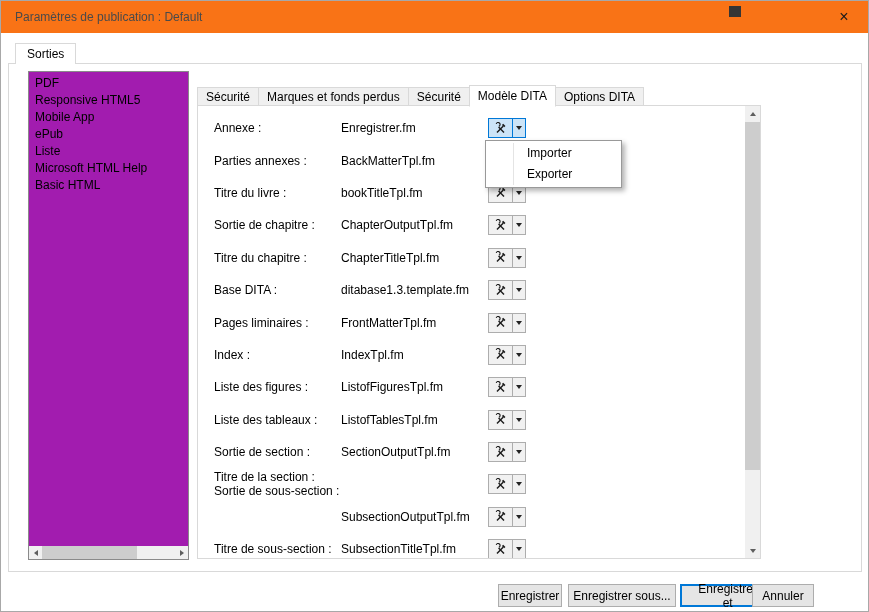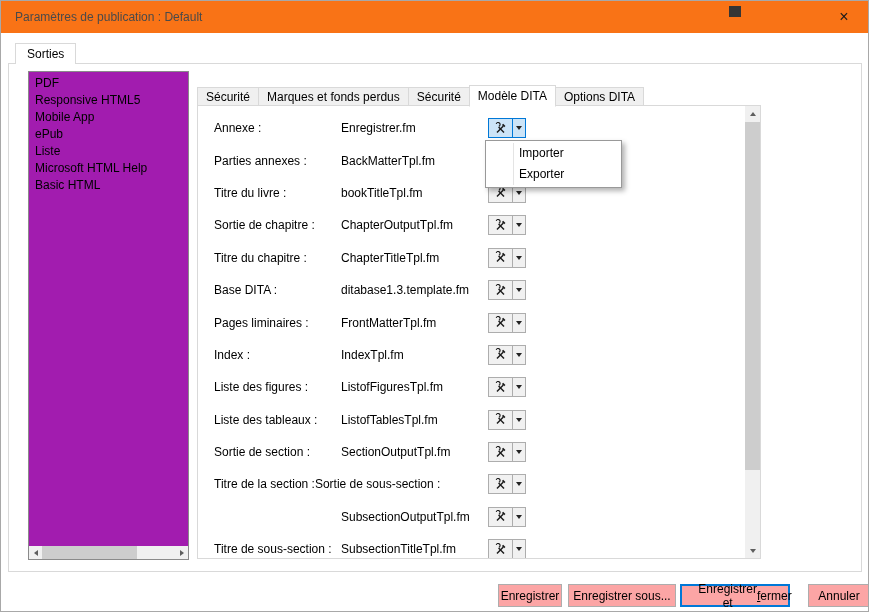--- a/index.html
+++ b/index.html
@@ -62,7 +62,7 @@
   .v-thumb{position:absolute;left:0;width:15px;top:16px;height:348px;background:#cdcdcd;}
   
   .context-menu{position:absolute;left:484px;top:139px;width:137px;background:#fff;border:1px solid #999;
-    box-shadow:3px 3px 5px rgba(0,0,0,0.3);z-index:20;padding:2px 0;box-sizing:border-box;}
+    box-shadow:3px 3px 5px rgba(0,0,0,0.3);z-index:20;padding:2px 8px;box-sizing:border-box;}
   .context-menu::before{content:"";position:absolute;left:27px;top:2px;bottom:2px;width:1px;background:#e4e4e4;}
   .menu-item{height:21px;line-height:21px;padding-left:33px;white-space:nowrap;}
   

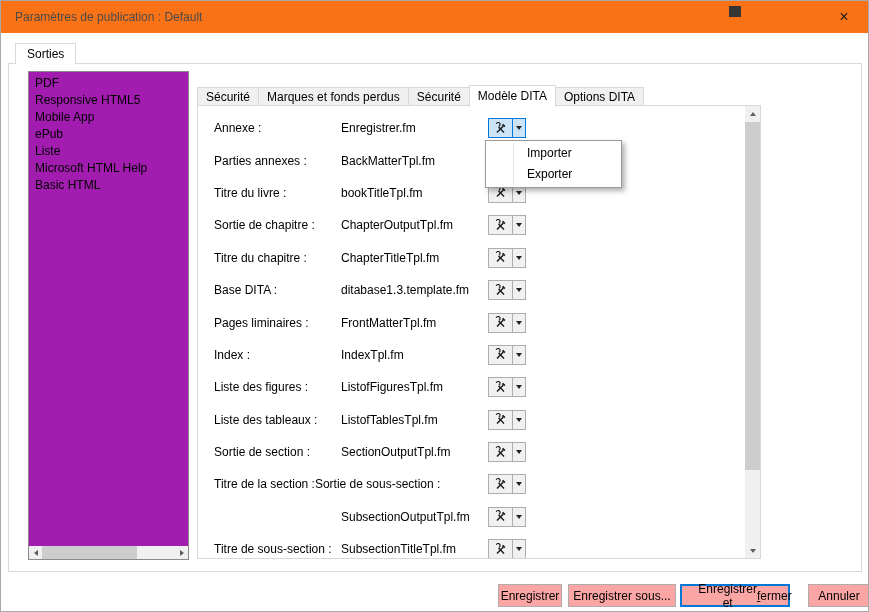--- a/index.html
+++ b/index.html
@@ -45,7 +45,7 @@
   .rows{position:absolute;left:0;top:0;right:15px;bottom:0;padding-top:6px;overflow:hidden;}
   .frow{height:32.4px;display:flex;align-items:center;position:relative;padding-left:16px;box-sizing:border-box;}
   .flabel{width:127px;flex:none;white-space:nowrap;}
-  .flabel-2{display:flex;flex-direction:row;}
+  .flabel-2{display:flex;flex-direction:column;}
   .flabel-2 .lline{line-height:14px;white-space:nowrap;}
   .fvalue{flex:1;white-space:nowrap;}
   .tools{position:absolute;left:290px;top:50%;transform:translateY(-50%);width:38px;height:20px;

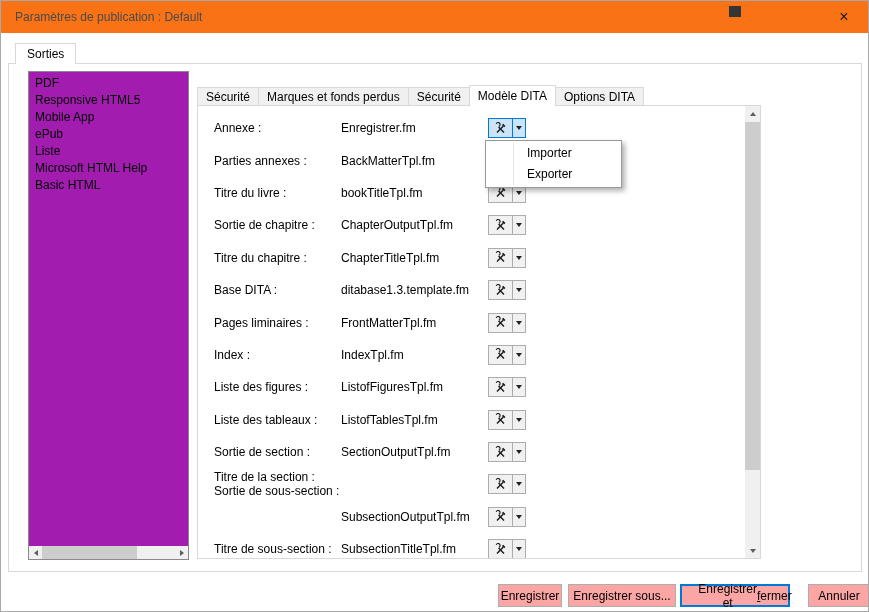--- a/index.html
+++ b/index.html
@@ -66,7 +66,7 @@
   .context-menu::before{content:"";position:absolute;left:27px;top:2px;bottom:2px;width:1px;background:#e4e4e4;}
   .menu-item{height:21px;line-height:21px;padding-left:33px;white-space:nowrap;}
   
-  .footer-btn{position:absolute;top:583px;height:23px;background:#fca5a5;border:1px solid #adadad;
+  .footer-btn{position:absolute;top:583px;height:23px;background:#e5e5e5;border:1px solid #adadad;
     display:flex;align-items:center;justify-content:center;font-size:12px;box-sizing:border-box;
     font-family:"Liberation Sans",sans-serif;padding:0;}
   .footer-btn.default{border:2px solid #0078d7;padding-left:20px;}

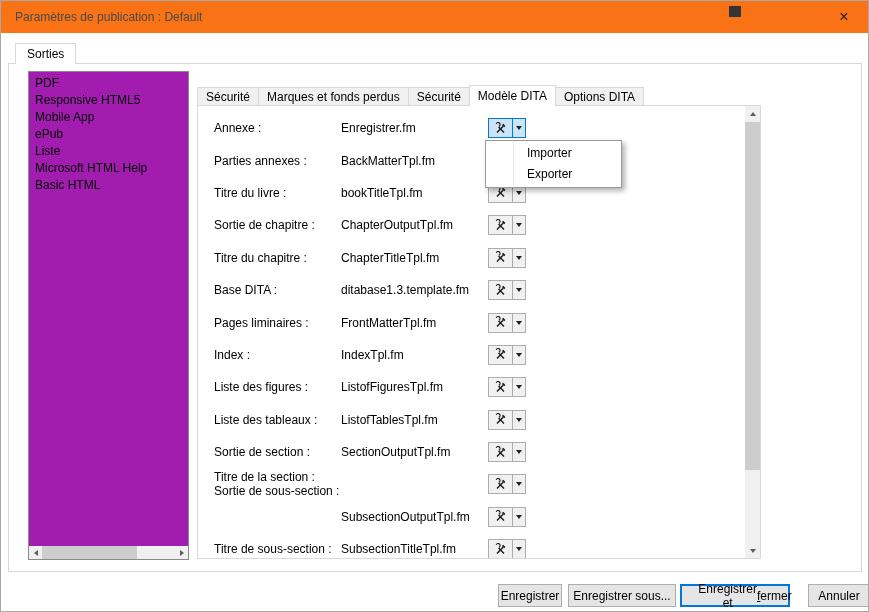--- a/index.html
+++ b/index.html
@@ -73,7 +73,7 @@
   .btn-save{left:497px;width:64px;}
   .btn-saveas{left:567px;width:108px;}
   .btn-saveclose{left:679px;width:110px;}
-  .btn-cancel{left:807px;width:62px;text-align:right;}
+  .btn-cancel{left:751px;width:62px;text-align:right;}
   .mnemonic{text-decoration:underline;}
   .ticon{display:block;}
 </style>

